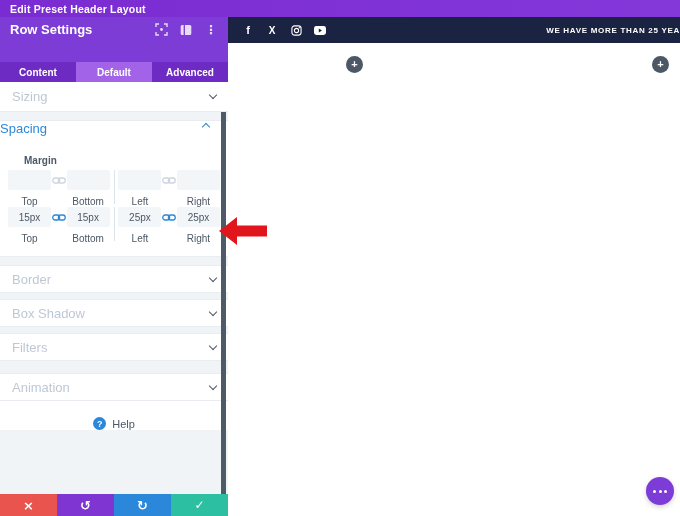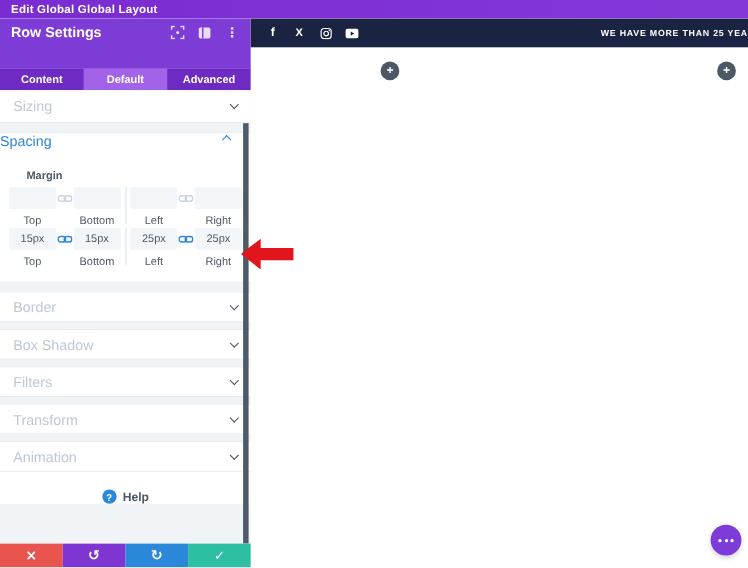--- a/index.html
+++ b/index.html
@@ -103,7 +103,7 @@
 <div class="stage">
 
   <div class="topbar">
-    <span class="topbar-title">Edit Global Global Layout</span>
+    <span class="topbar-title">Edit Preset Header Layout</span>
   </div>
 
   <div class="sidebar">

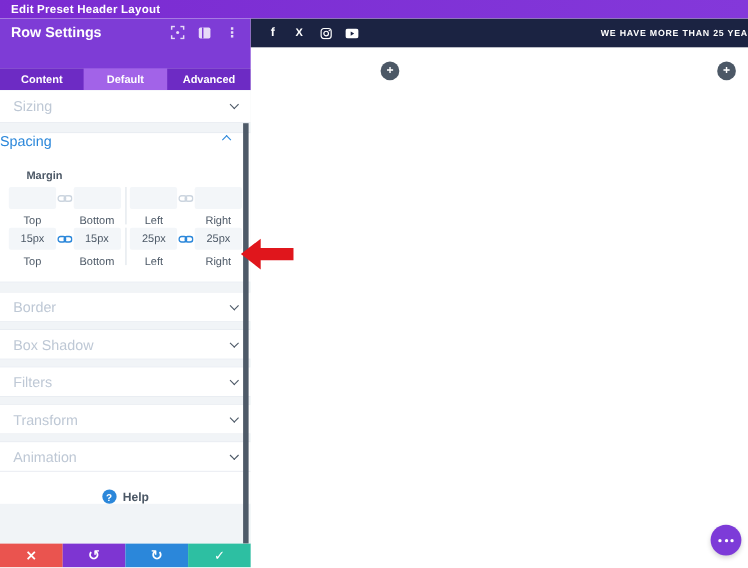--- a/index.html
+++ b/index.html
@@ -237,10 +237,6 @@
         <span class="chev down"></span>
       </div>
       <div class="gap6"></div>
-      <div class="acc-row">
-        <span class="acc-label">Transform</span>
-        <span class="chev down"></span>
-      </div>
       <div class="gap6"></div>
       <div class="acc-row">
         <span class="acc-label">Animation</span>

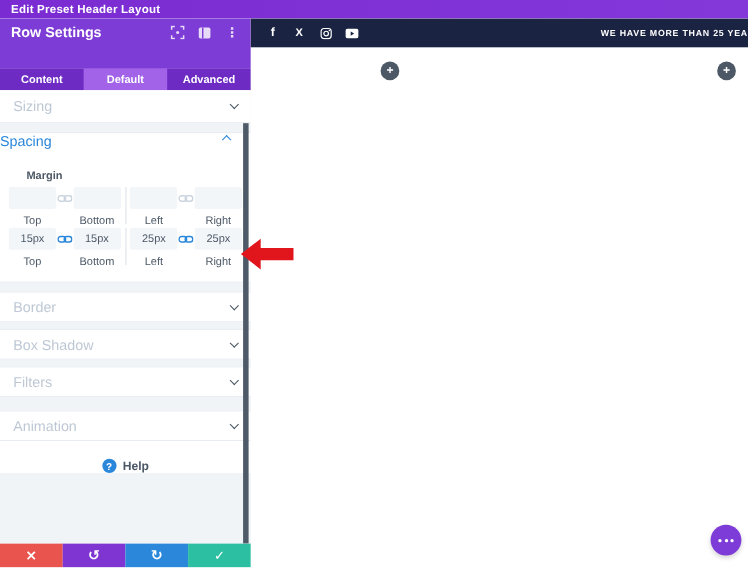--- a/index.html
+++ b/index.html
@@ -61,7 +61,7 @@
   .help-inner { display:flex; align-items:center; justify-content:center; gap:6px; padding-top:16px; cursor:pointer; }
   .help-circle { width:13px; height:13px; border-radius:50%; background:#2b87da; color:#fff;
     font-size:9px; font-weight:bold; display:flex; align-items:center; justify-content:center; }
-  .help-text { color:#4c5866; font-size:11px; font-weight:bold; }
+  .help-text { color:#4c5866; font-size:11px; font-weight:normal; }
 
   .scrollbar { position:absolute; left:221px; top:95px; width:5px; height:382px; background:#4e5a68; z-index:6; }
 

